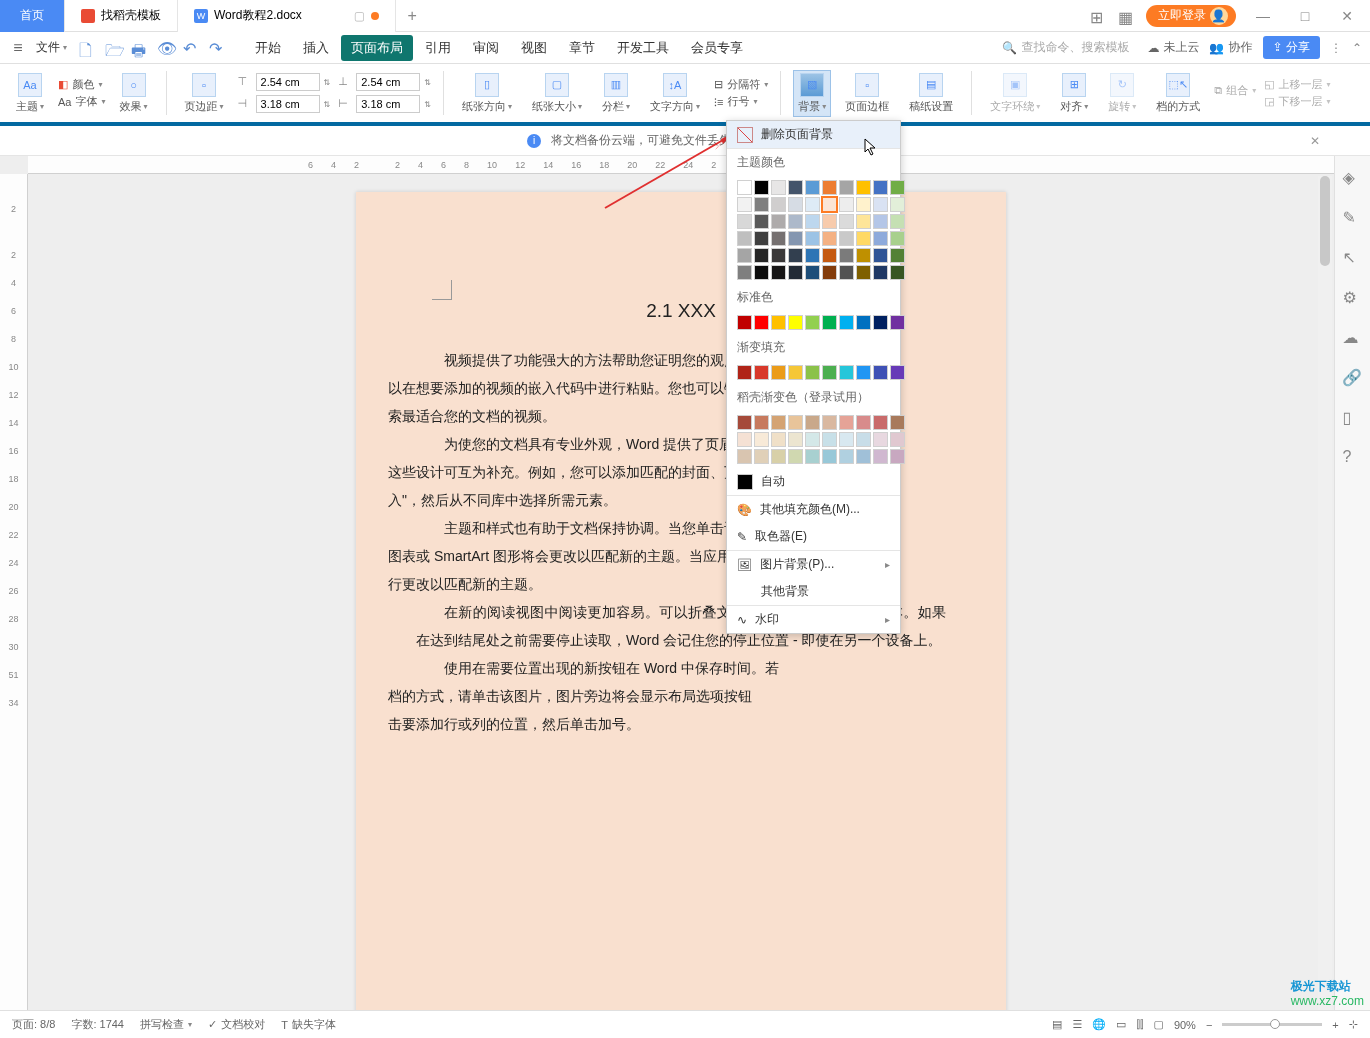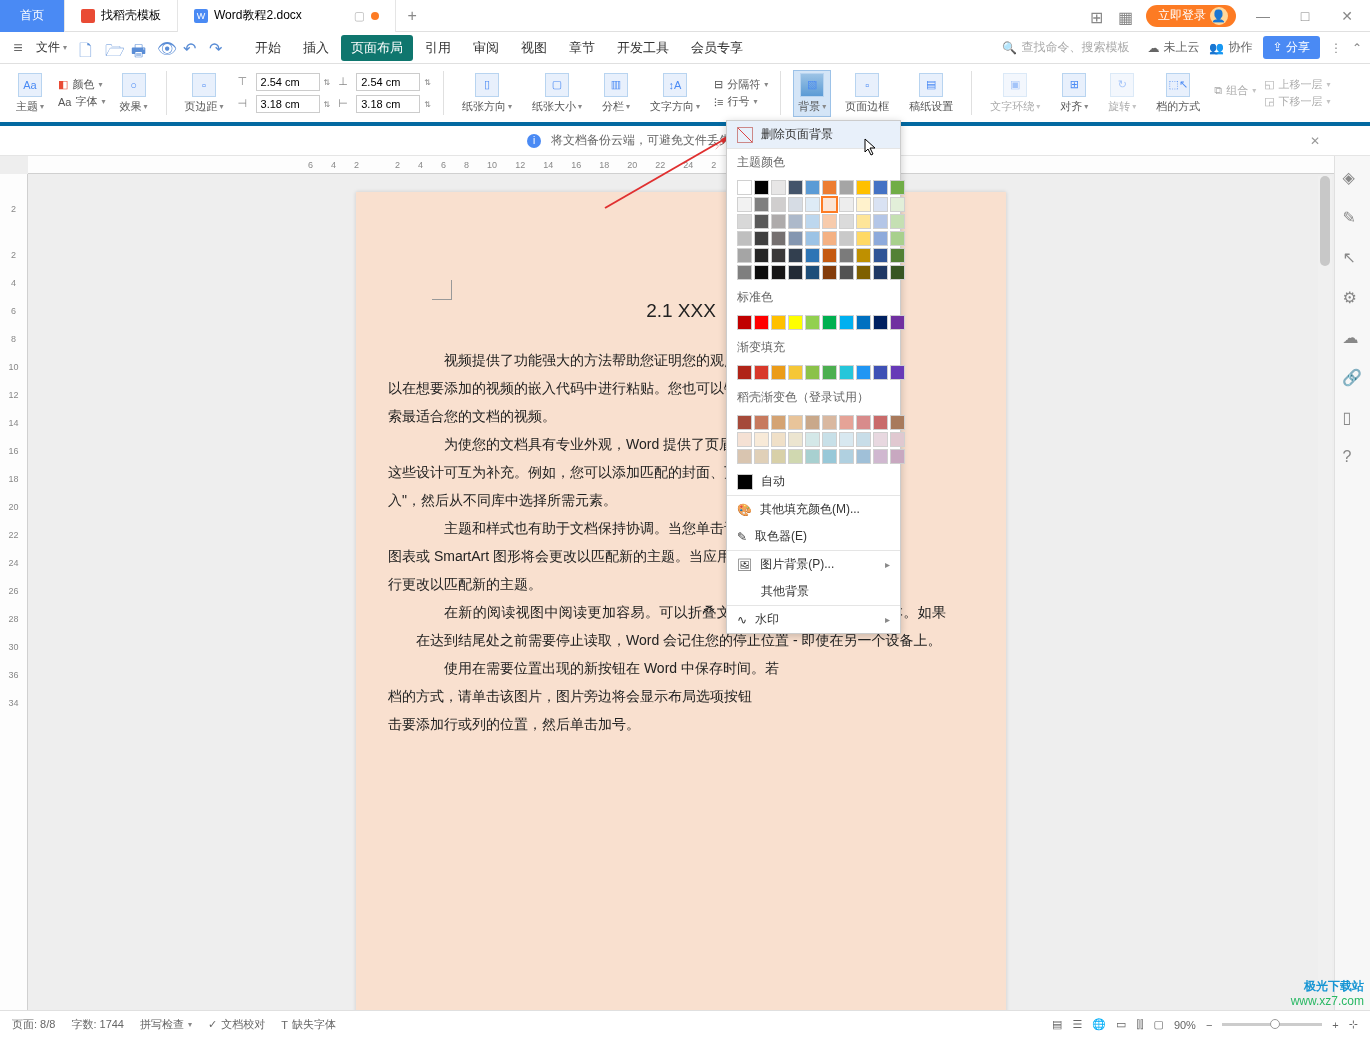--- a/index.html
+++ b/index.html
@@ -396,7 +396,7 @@
       <span>26</span>
       <span>28</span>
       <span>30</span>
-      <span>36</span>
+      <span>51</span>
       <span>34</span>
     </div>
   <div class="page-area">

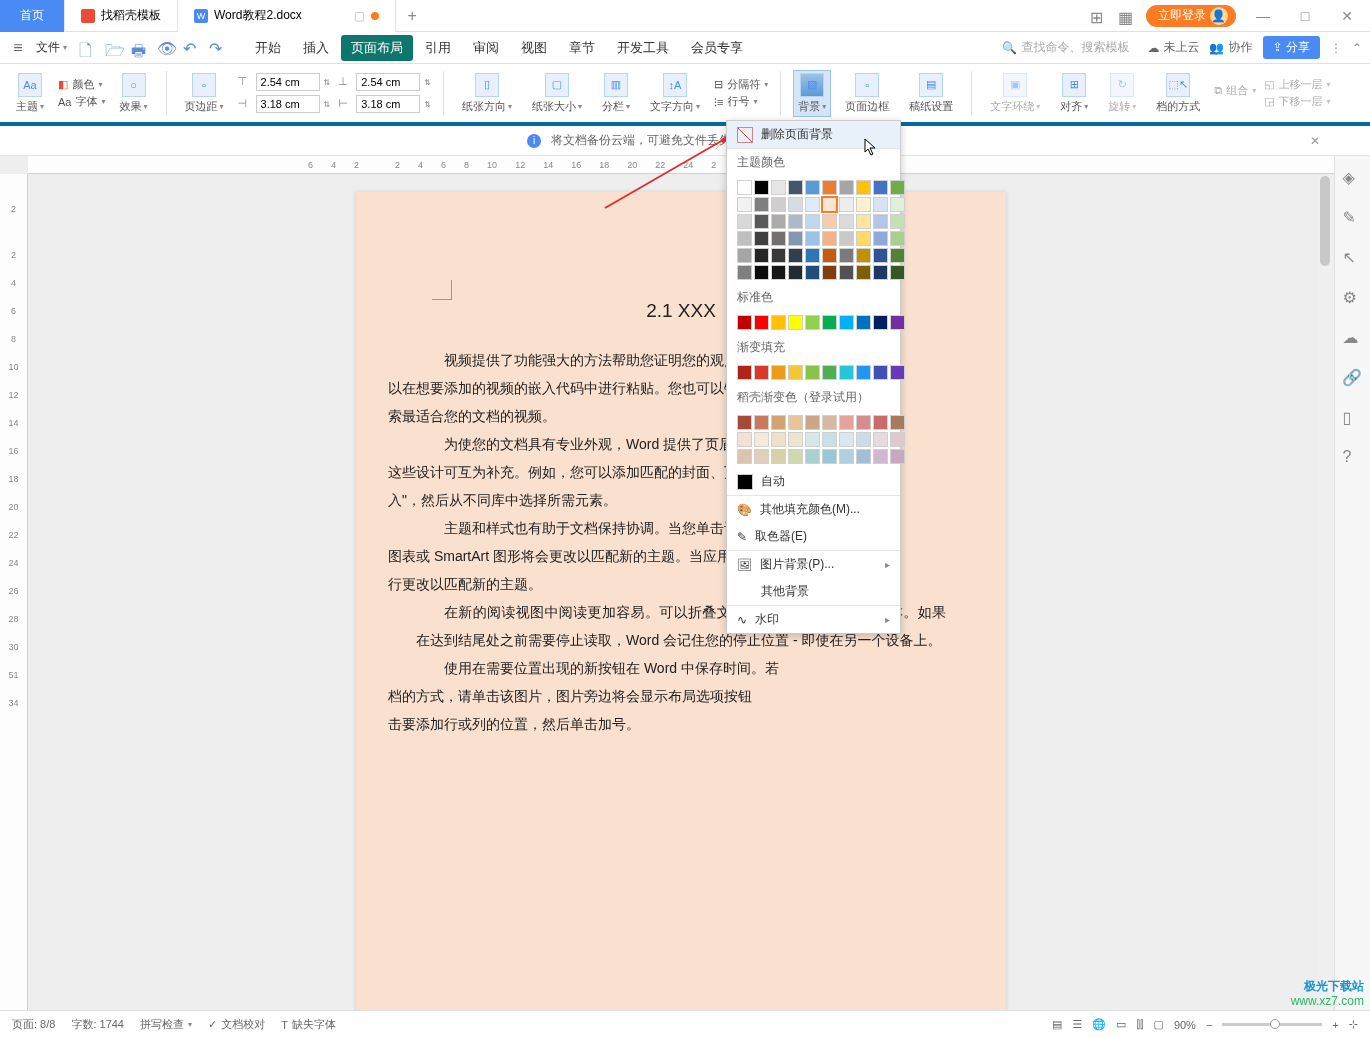--- a/index.html
+++ b/index.html
@@ -102,7 +102,7 @@
 .orange-dot { width: 8px; height: 8px; background: #fd7b23; border-radius: 50%; display: inline-block; }
 
 
-.watermark { position: absolute; right: 6px; bottom: 30px; font-size: 12px; color: #29b864; z-index: 2000; display: flex; flex-direction: column; align-items: flex-end; line-height: 1.2; }
+.watermark { position: absolute; right: 6px; bottom: 30px; font-size: 12px; color: #29b864; z-index: 2000; display: flex; flex-direction: column; line-height: 1.2; }
 .watermark .line1 { color: #1896d4; font-weight: bold; }
 .watermark .line2 { color: #29b864; }
 </style>

